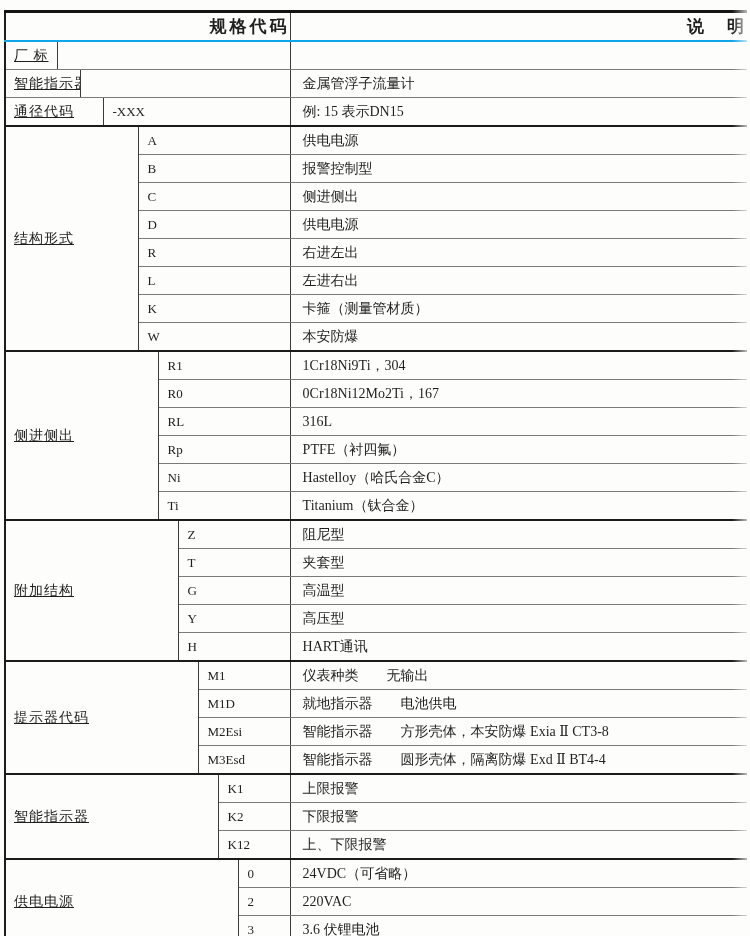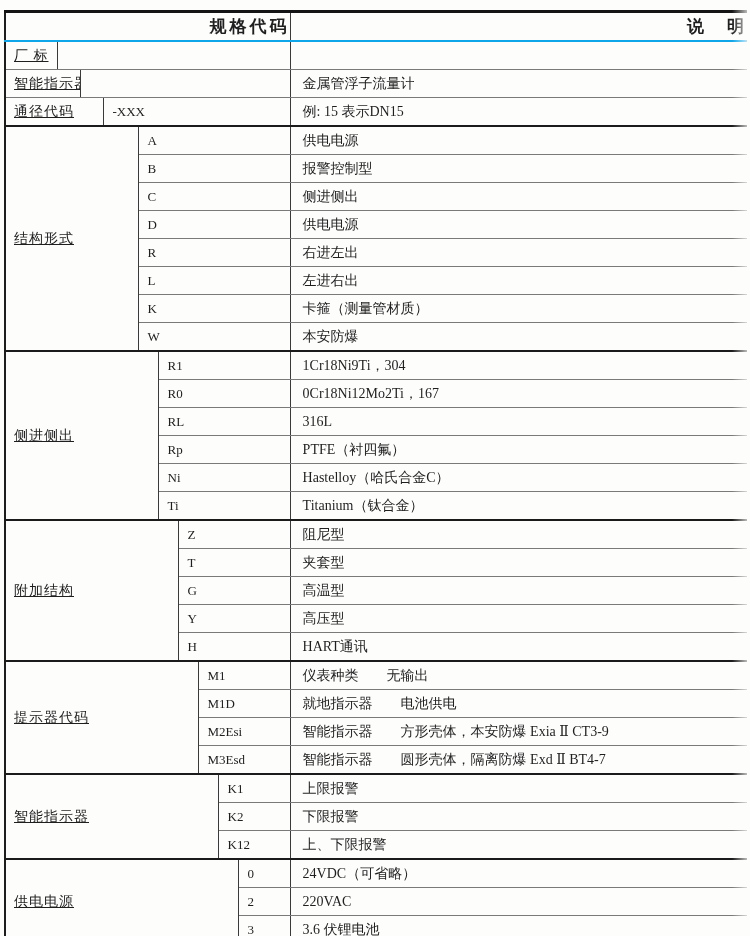--- a/index.html
+++ b/index.html
@@ -198,7 +198,7 @@
   </tr>
   <tr>
     <td colspan="3" class="code-cell">M2Esi</td>
-    <td class="desc-cell">智能指示器　　方形壳体，本安防爆 Exia Ⅱ CT3-9</td>
+    <td class="desc-cell">智能指示器　　方形壳体，本安防爆 Exia Ⅱ CT3-8</td>
   </tr>
   <tr>
     <td colspan="3" class="code-cell">M3Esd</td>

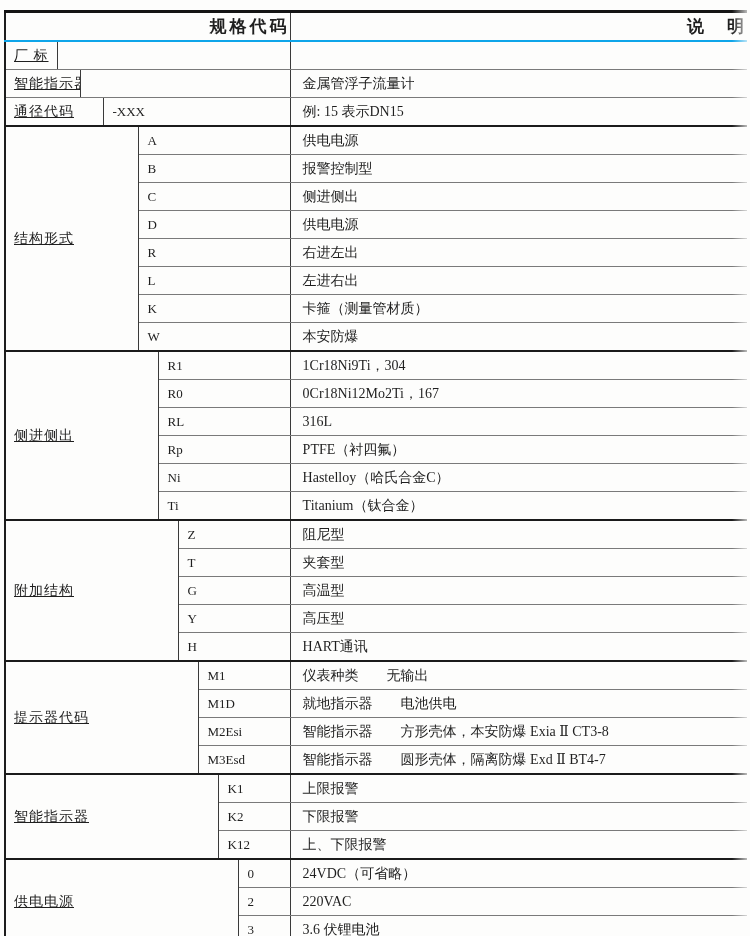--- a/index.html
+++ b/index.html
@@ -202,7 +202,7 @@
   </tr>
   <tr>
     <td colspan="3" class="code-cell">M3Esd</td>
-    <td class="desc-cell">智能指示器　　圆形壳体，隔离防爆 Exd Ⅱ BT4-7</td>
+    <td class="desc-cell">智能指示器　　圆形壳体，隔离防爆 Exd Ⅱ BT4-4</td>
   </tr>
 
   <tr class="section-start">

